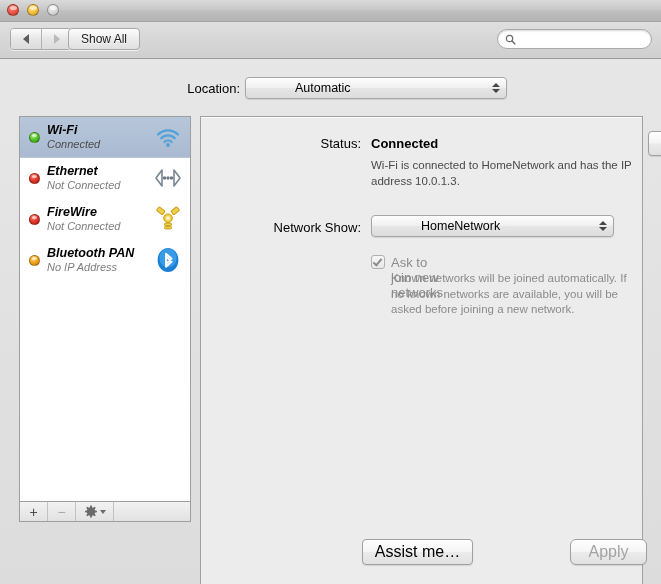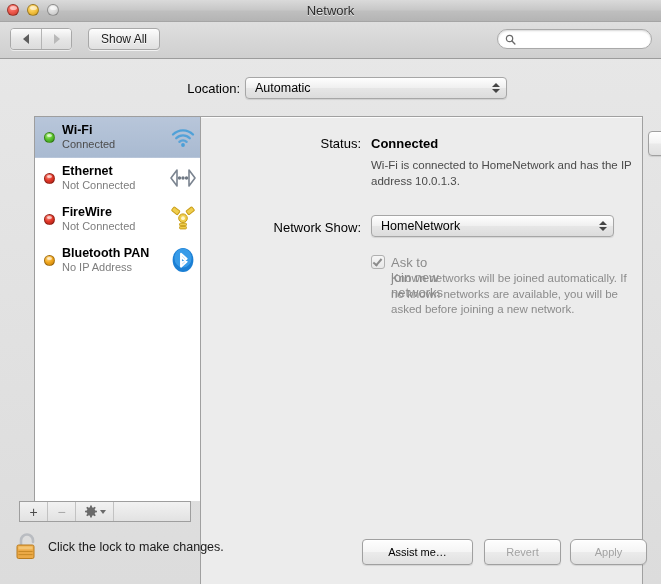--- a/index.html
+++ b/index.html
@@ -391,7 +391,6 @@
       <div class="light min"></div>
       <div class="light zoom"></div>
     </div>
-    <div class="win-title">Network</div>
   </div>
 
   <div class="toolbar">

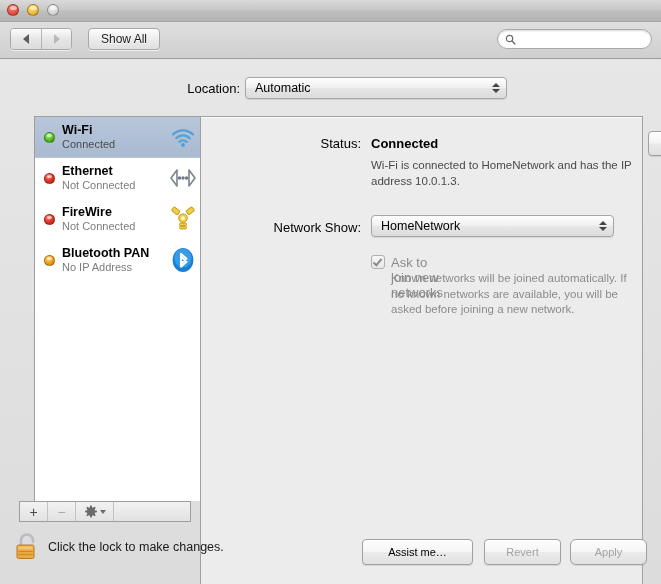--- a/index.html
+++ b/index.html
@@ -90,7 +90,7 @@
   .arrow-r { border-left: 6px solid #b9b9b9; }
 
   .showall {
-    position: absolute; left: 88px; top: 6px;
+    position: absolute; left: 68px; top: 6px;
     height: 22px; padding: 0 12px;
     display: flex; align-items: center;
     font-size: 12px; color: #1a1a1a;

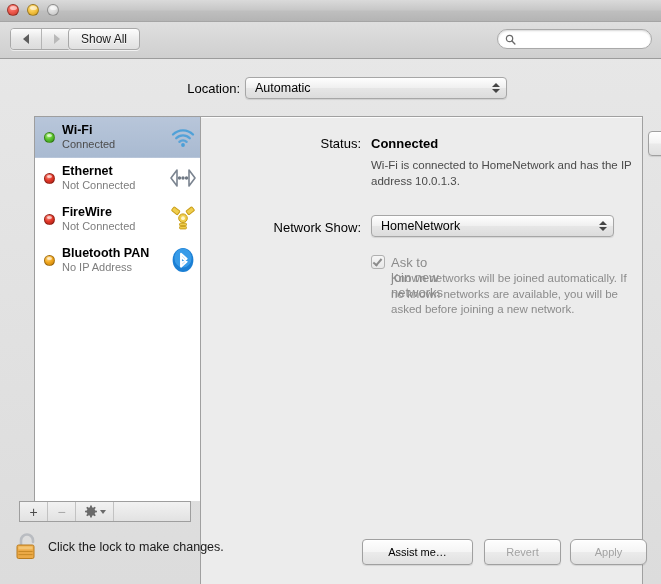--- a/index.html
+++ b/index.html
@@ -140,7 +140,7 @@
     border-radius: 4px;
     background: linear-gradient(to bottom, #fefefe 0%, #f0f0f0 48%, #e6e6e6 52%, #dcdcdc 100%);
     box-shadow: 0 1px 1px rgba(0,0,0,0.10);
-    display: flex; align-items: center;
+    display: flex; align-items: center; padding-left: 40px;
   }
   .popup .value {
     margin-left: 9px;

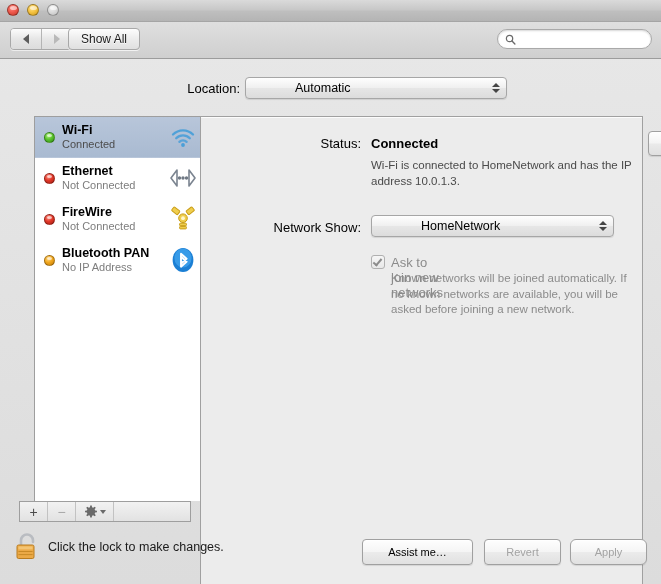--- a/index.html
+++ b/index.html
@@ -166,12 +166,13 @@
   
   .sidebar {
     position: absolute;
-    left: 34px; top: 116px;
+    left: 19px; top: 116px;
     width: 172px; height: 385px;
     background: #fff;
     border: 1px solid #9e9e9e;
     border-bottom: none;
     overflow: hidden;
+    font-style: italic;
   }
   .service {
     position: relative;

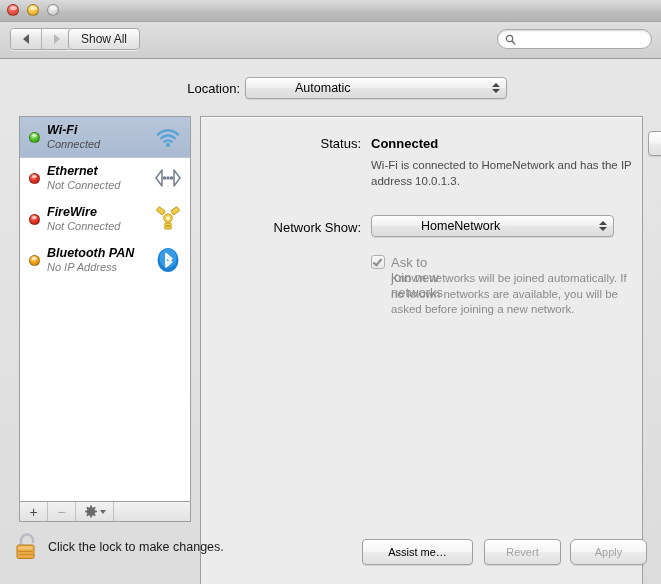--- a/index.html
+++ b/index.html
@@ -557,16 +557,6 @@
     </div>
   </div>
 
-  <div id="lock-row">
-    <svg class="lock-icon" viewBox="0 0 26 30">
-      <path d="M7 13 V8.5 A6 6 0 0 1 19 8.5 V10" fill="none" stroke="#b9bcc1" stroke-width="2.6" stroke-linecap="round"></path>
-      <rect x="3" y="13" width="17" height="13.5" rx="1.6" fill="#eba946" stroke="#b97c20" stroke-width="1"></rect>
-      <rect x="4.4" y="14.4" width="14.2" height="3" fill="#f6cd84" opacity="0.75"></rect>
-      <line x1="4.4" y1="19.5" x2="18.6" y2="19.5" stroke="#c98a26" stroke-width="1"></line>
-      <line x1="4.4" y1="22.6" x2="18.6" y2="22.6" stroke="#c98a26" stroke-width="1"></line>
-    </svg>
-    <span id="lock-text">Click the lock to make changes.</span>
-  </div>
 
   <div class="bottom-btn" id="assist-btn">
     <span>Assist me…</span>

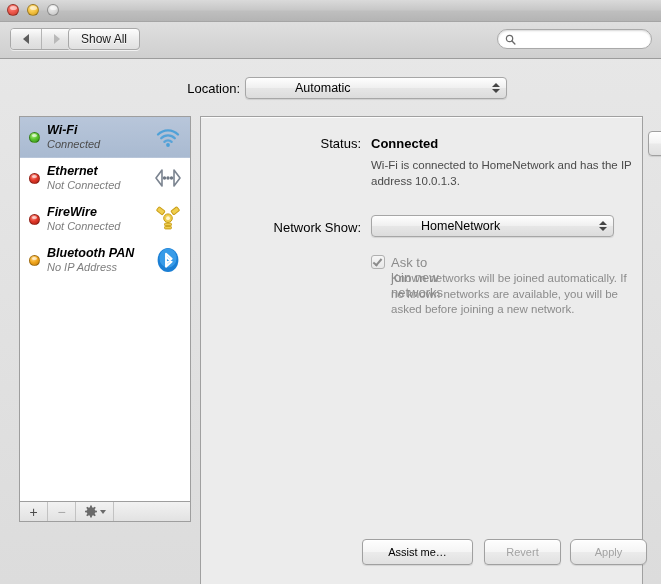--- a/index.html
+++ b/index.html
@@ -374,7 +374,7 @@
     background: linear-gradient(to bottom, #fefefe 0%, #f5f5f5 48%, #ebebeb 52%, #e1e1e1 100%);
     box-shadow: 0 1px 1px rgba(0,0,0,0.10), inset 0 1px 0 rgba(255,255,255,0.9);
     display: flex; align-items: center; justify-content: center;
-    font-size: 11px; color: #000;
+    font-size: 16px; color: #000;
   }
   .bottom-btn.disabled { color: #a3a3a3; }
   #assist-btn { left: 362px; width: 111px; }

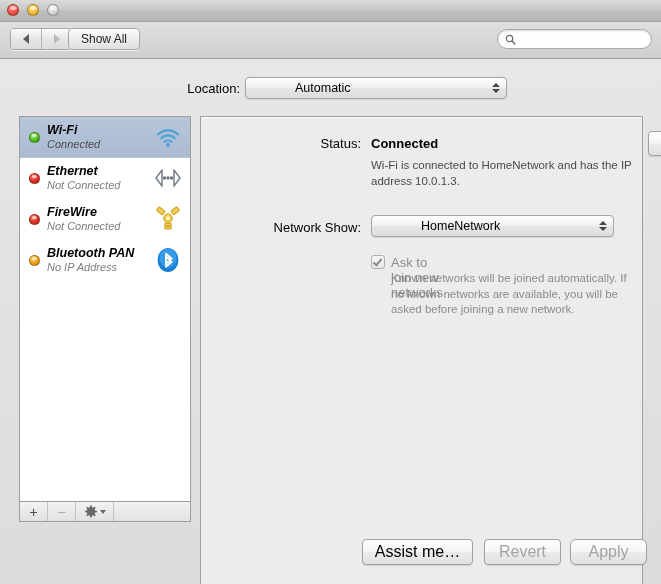--- a/index.html
+++ b/index.html
@@ -561,9 +561,6 @@
   <div class="bottom-btn" id="assist-btn">
     <span>Assist me…</span>
   </div>
-  <div class="bottom-btn disabled" id="revert-btn">
-    <span>Revert</span>
-  </div>
   <div class="bottom-btn disabled" id="apply-btn">
     <span>Apply</span>
   </div>

